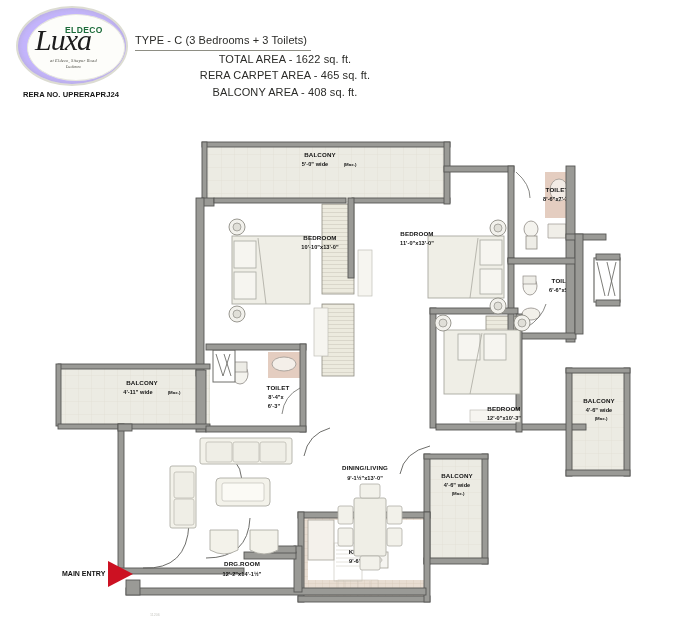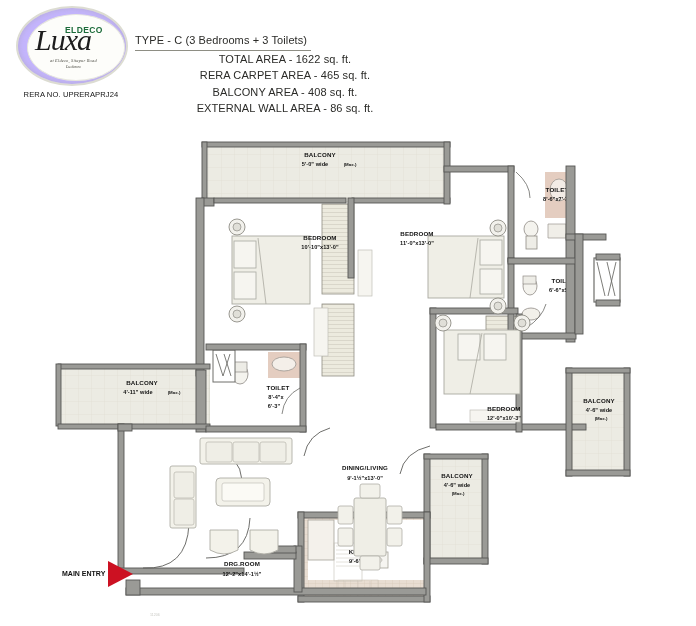--- a/index.html
+++ b/index.html
@@ -26,7 +26,7 @@
   .logo-sub2{position:absolute;left:48px;top:56px;font-size:4.2px;color:#4a4a42;
       font-family:"Liberation Serif",serif;font-style:italic;}
   .logo-rera{position:absolute;left:0px;top:86px;width:118px;text-align:center;
-      font-size:7.6px;font-weight:normal;color:#151515;letter-spacing:.1px;}
+      font-size:7.6px;font-weight:bold;color:#151515;letter-spacing:.1px;}
 
   #spec-list{position:absolute;left:135px;top:30px;width:300px;}
   .spec-line{font-size:11px;color:#2b2b28;letter-spacing:.1px;

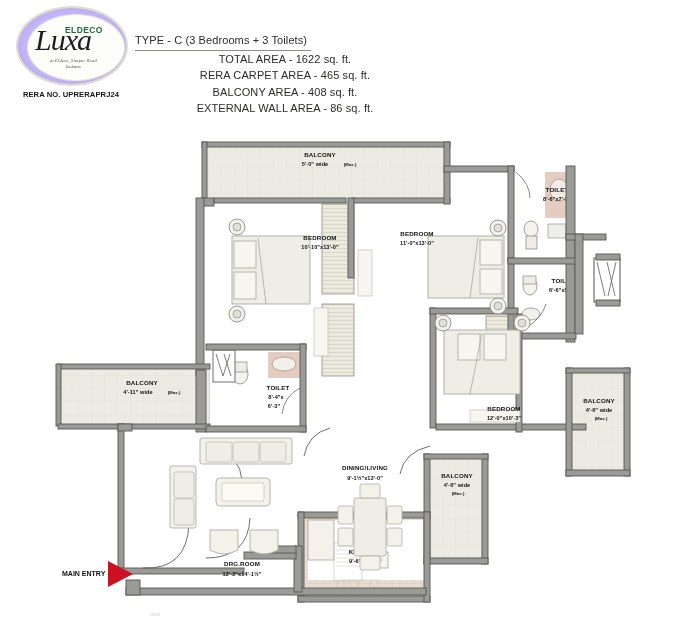--- a/index.html
+++ b/index.html
@@ -67,7 +67,6 @@
     <div class="spec-line">TOTAL AREA - 1622 sq. ft.</div>
     <div class="spec-line">RERA CARPET AREA - 465 sq. ft.</div>
     <div class="spec-line">BALCONY AREA - 408 sq. ft.</div>
-    <div class="spec-line">EXTERNAL WALL AREA - 86 sq. ft.</div>
   </div>
 
 </div>

